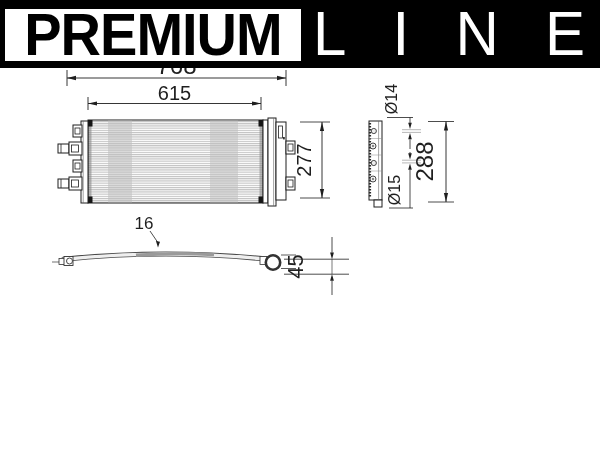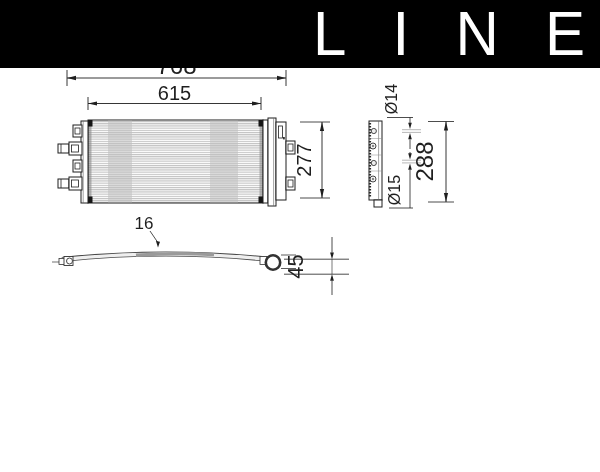--- a/index.html
+++ b/index.html
@@ -201,6 +201,9 @@
 </div>
 
 <div class="banner">
+  <div class="premium-box">
+    <div class="premium-text">PREMIUM</div>
+  </div>
   <div class="line-area">
     <span class="line-letter">L</span>
     <span class="line-letter">I</span>

